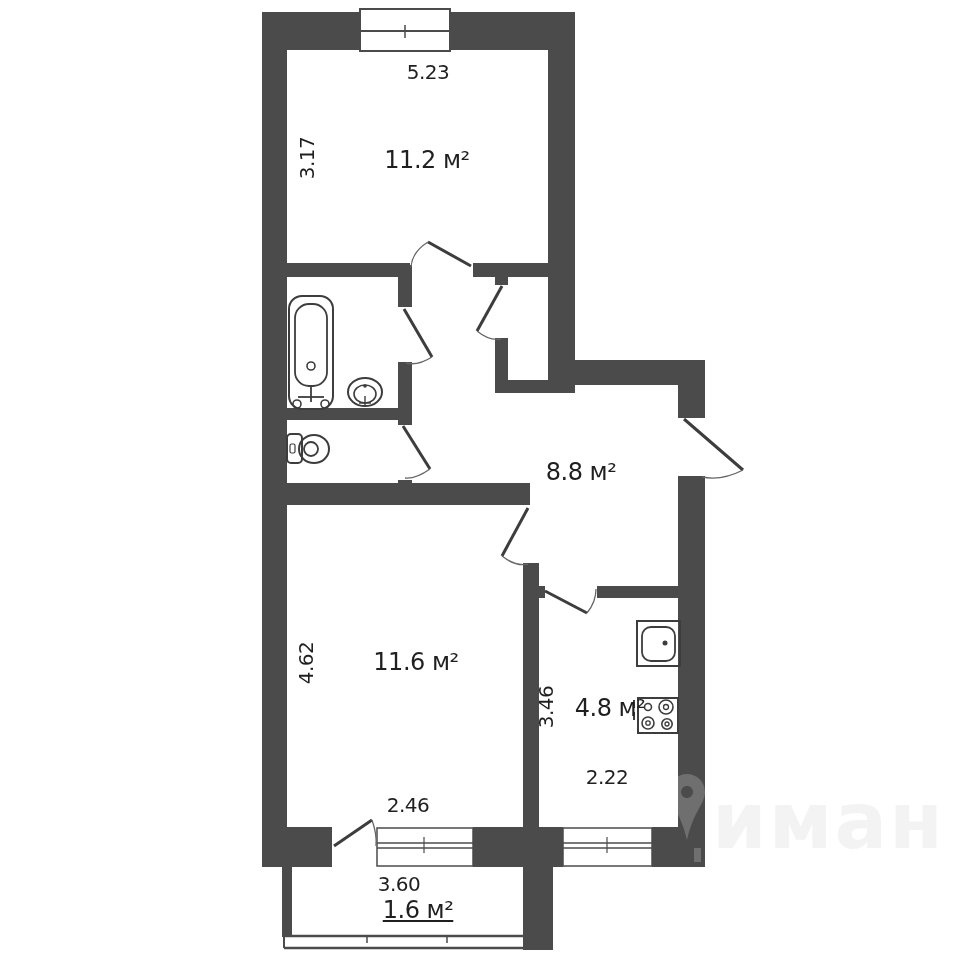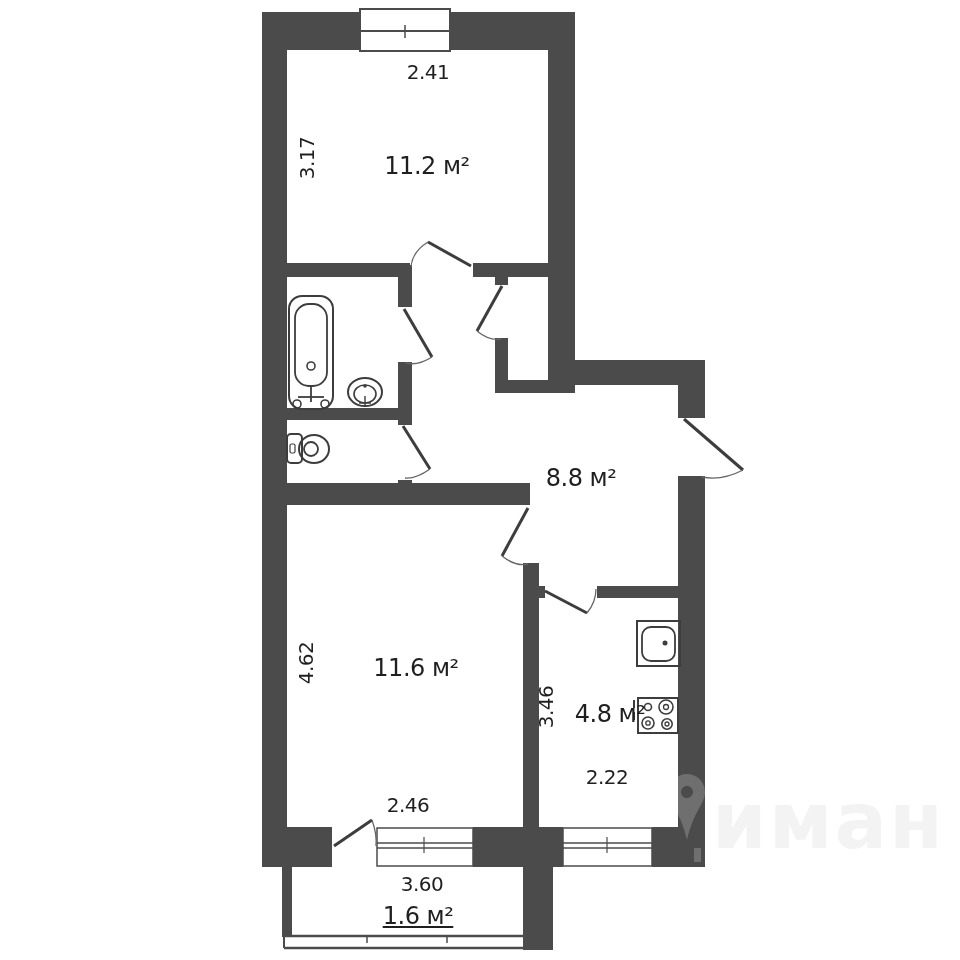--- a/index.html
+++ b/index.html
@@ -167,7 +167,7 @@
 
   <div class="wm wm2" style="left:712px;top:782px;font-size:78px;">иман</div>
 
-  <div class="lbl" style="left:428px;top:72px;">2.41</div>
+  <div class="lbl" style="left:428px;top:72px;">5.23</div>
   <div class="lbl vert" style="left:307px;top:158px;">3.17</div>
   <div class="lbl area" style="left:427px;top:160px;">11.2 м²</div>
 

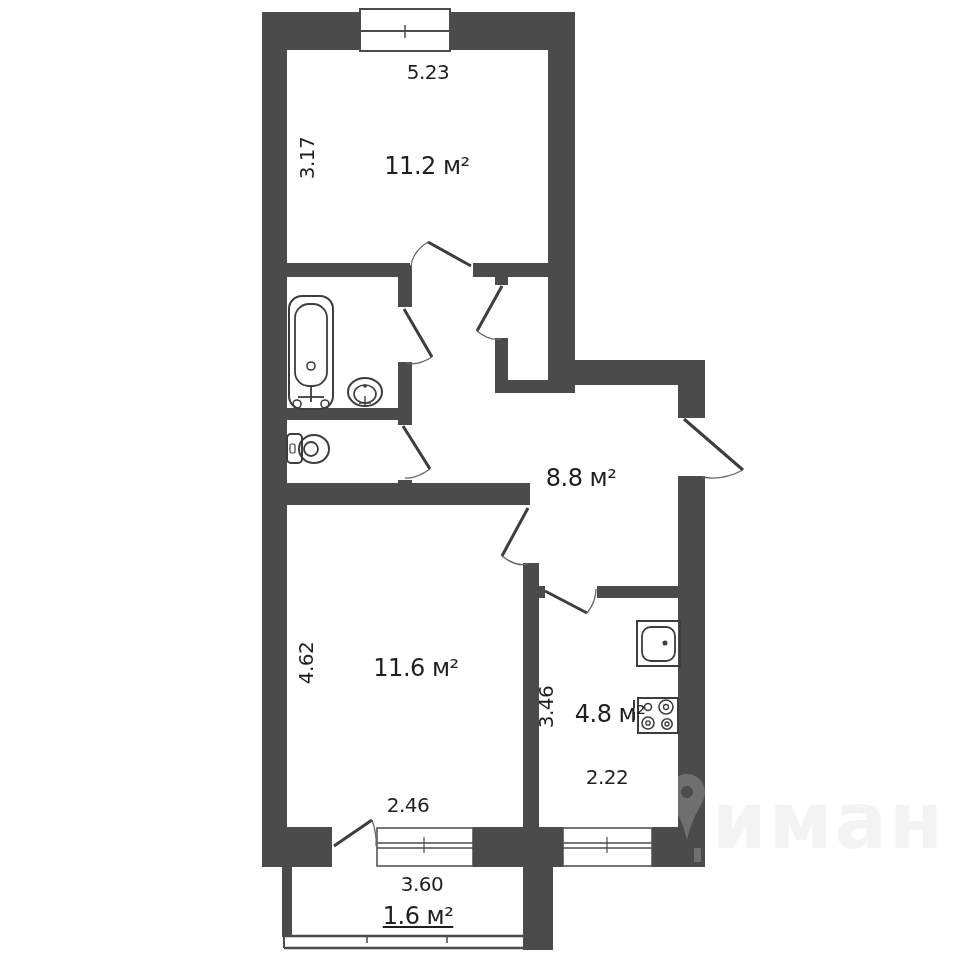--- a/index.html
+++ b/index.html
@@ -13,7 +13,7 @@
     position:absolute;transform:translate(-50%,-50%);
     font-size:20px;color:#1f1f1f;white-space:nowrap;letter-spacing:-0.5px;
   }
-  .lbl.area{font-size:24px;margin-top:6px;}
+  .lbl.area{font-size:24px;}
   .lbl.vert{transform:translate(-50%,-50%) rotate(-90deg);}
   .wm{
     position:absolute;font-weight:bold;line-height:1;letter-spacing:-5px;

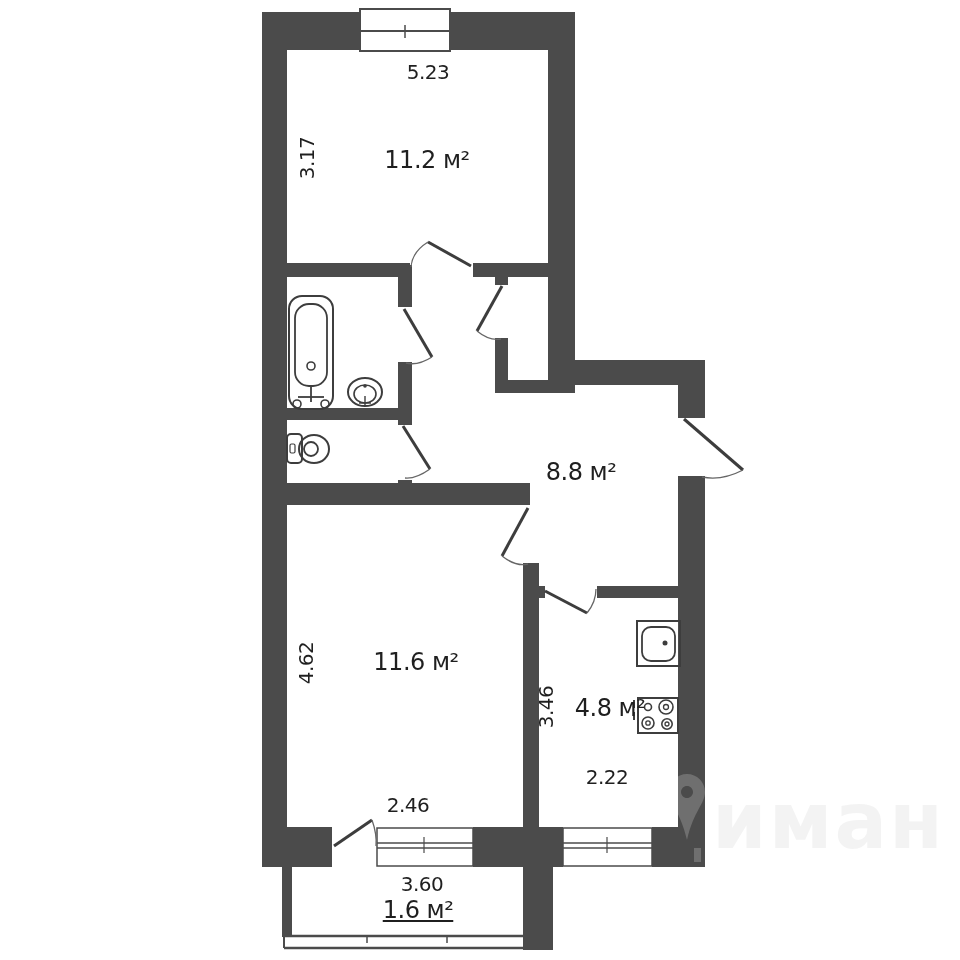--- a/index.html
+++ b/index.html
@@ -181,7 +181,7 @@
   <div class="lbl area" style="left:610px;top:708px;">4.8 м²</div>
   <div class="lbl" style="left:607px;top:777px;">2.22</div>
 
-  <div class="lbl" style="left:422px;top:884px;text-align:right;">3.60</div>
+  <div class="lbl" style="left:399px;top:884px;text-align:right;">3.60</div>
   <div class="lbl area" style="left:418px;top:910px;text-decoration:underline;">1.6 м²</div>
 
 </div>

